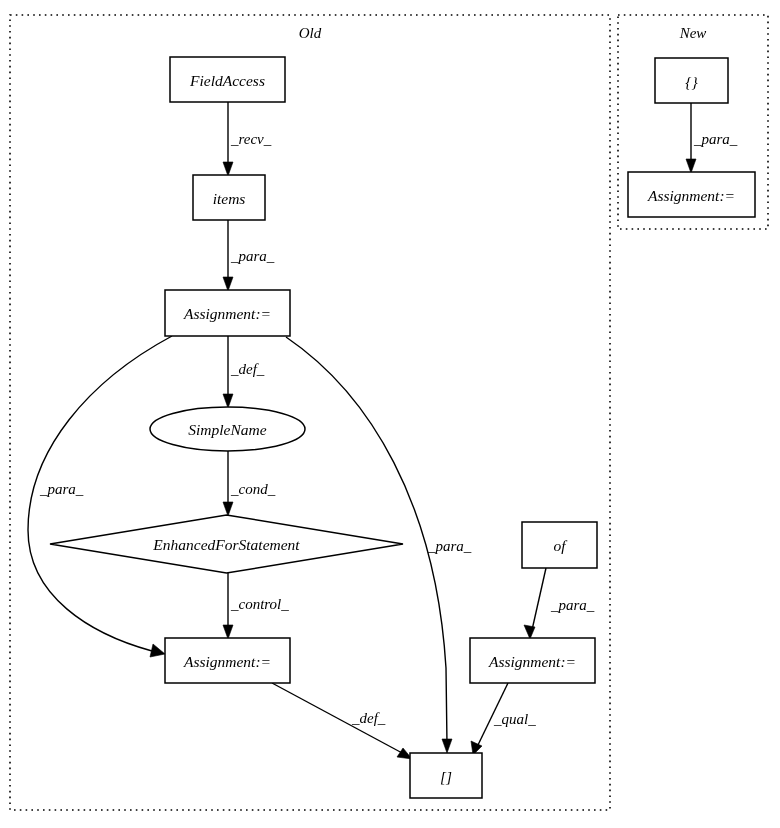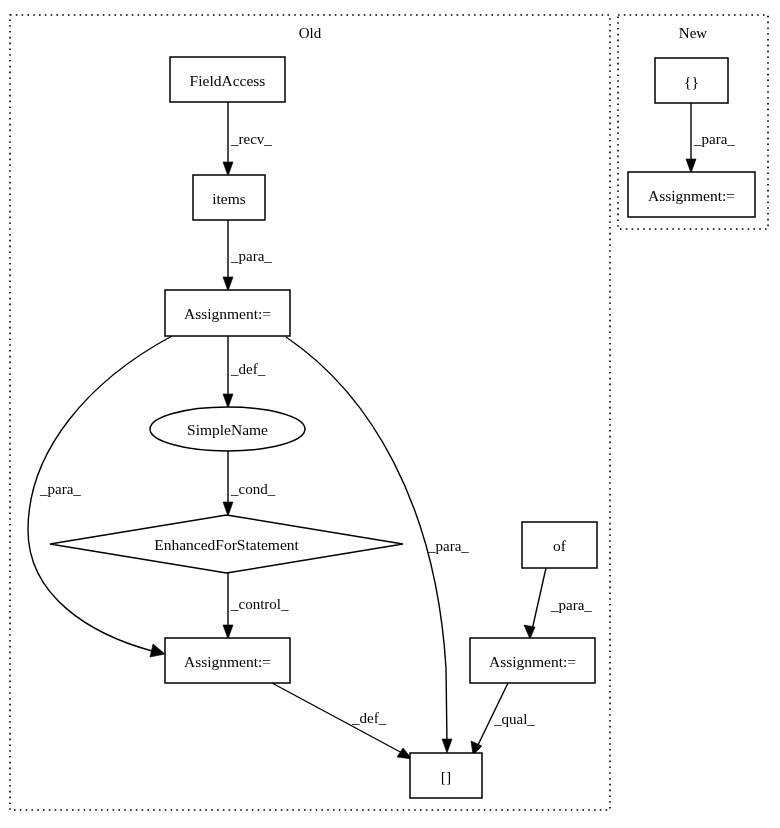--- a/index.html
+++ b/index.html
@@ -14,6 +14,7 @@
     background: #ffffff;
     font-family: "Liberation Serif", "DejaVu Serif", serif;
     overflow: hidden;
+    font-style: italic;
   }
   svg.graph {
     position: absolute;

